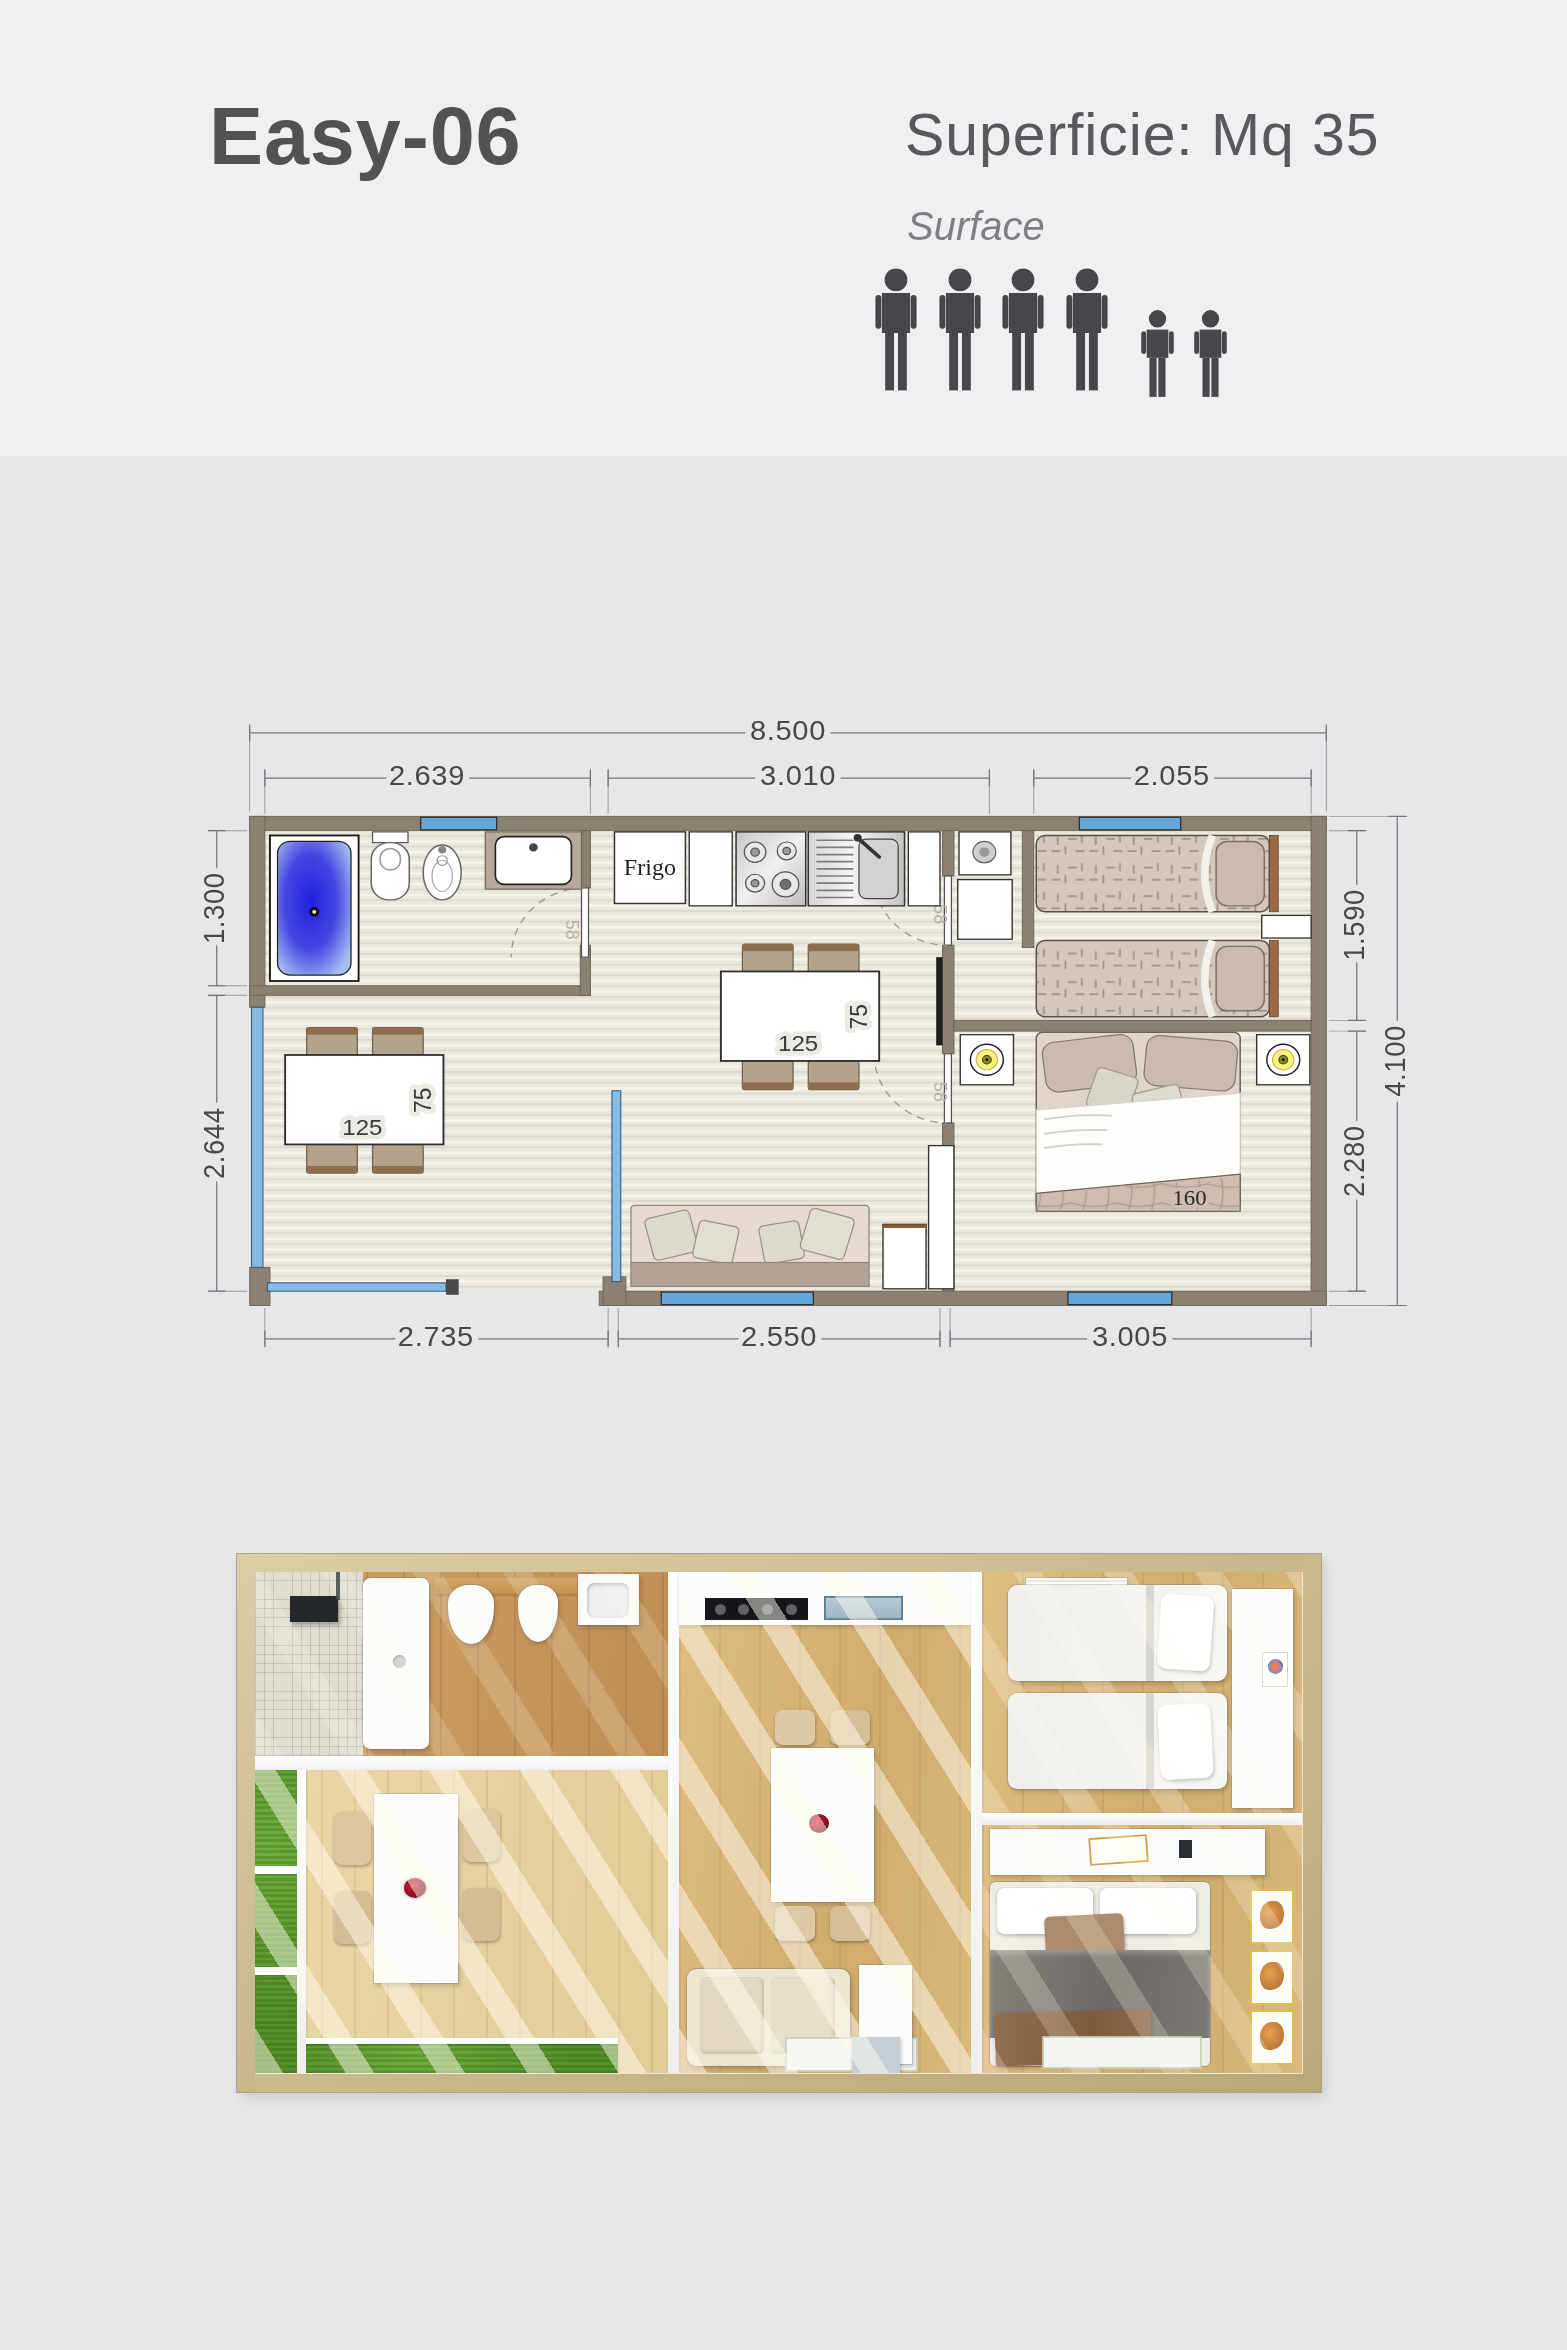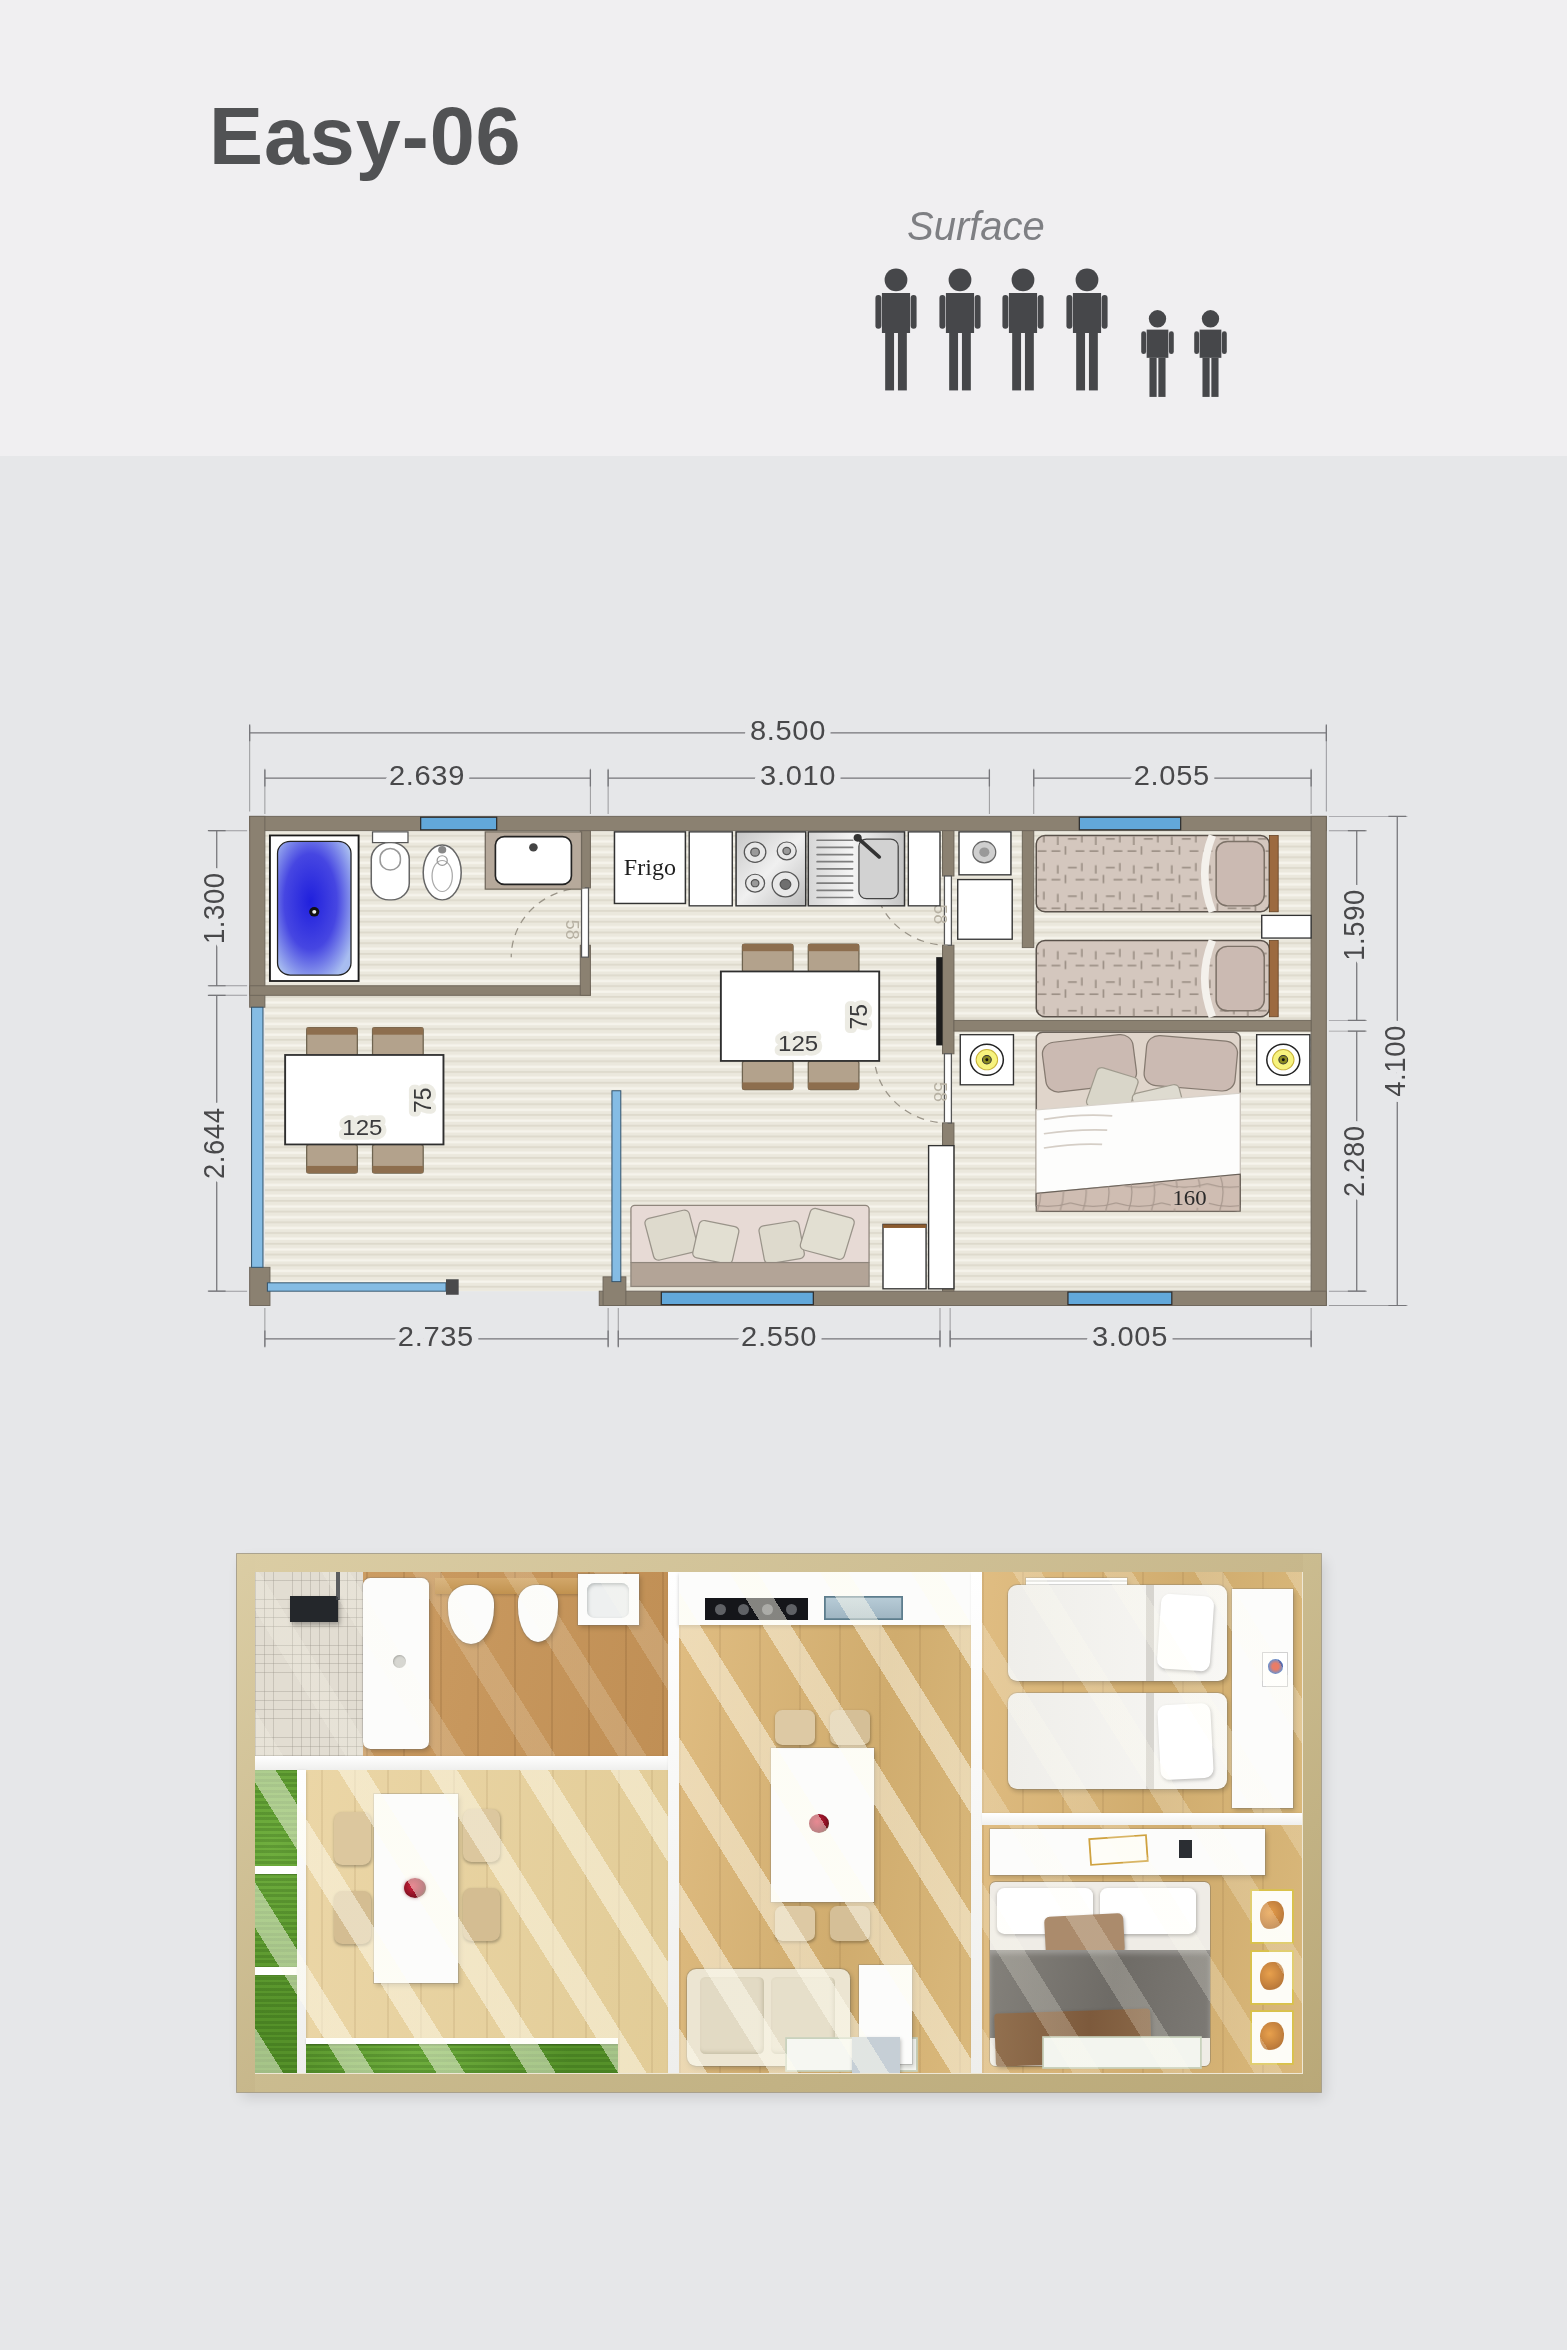--- a/index.html
+++ b/index.html
@@ -56,6 +56,7 @@
 
 <div id="header">
   <div id="model-title">Easy-06</div>
+  <div id="surface-it">Superficie: Mq 35</div>
   <div id="surface-en">Surface</div>
   <div id="occupancy">
   <svg width="48" height="130" viewBox="0 0 44 120">

